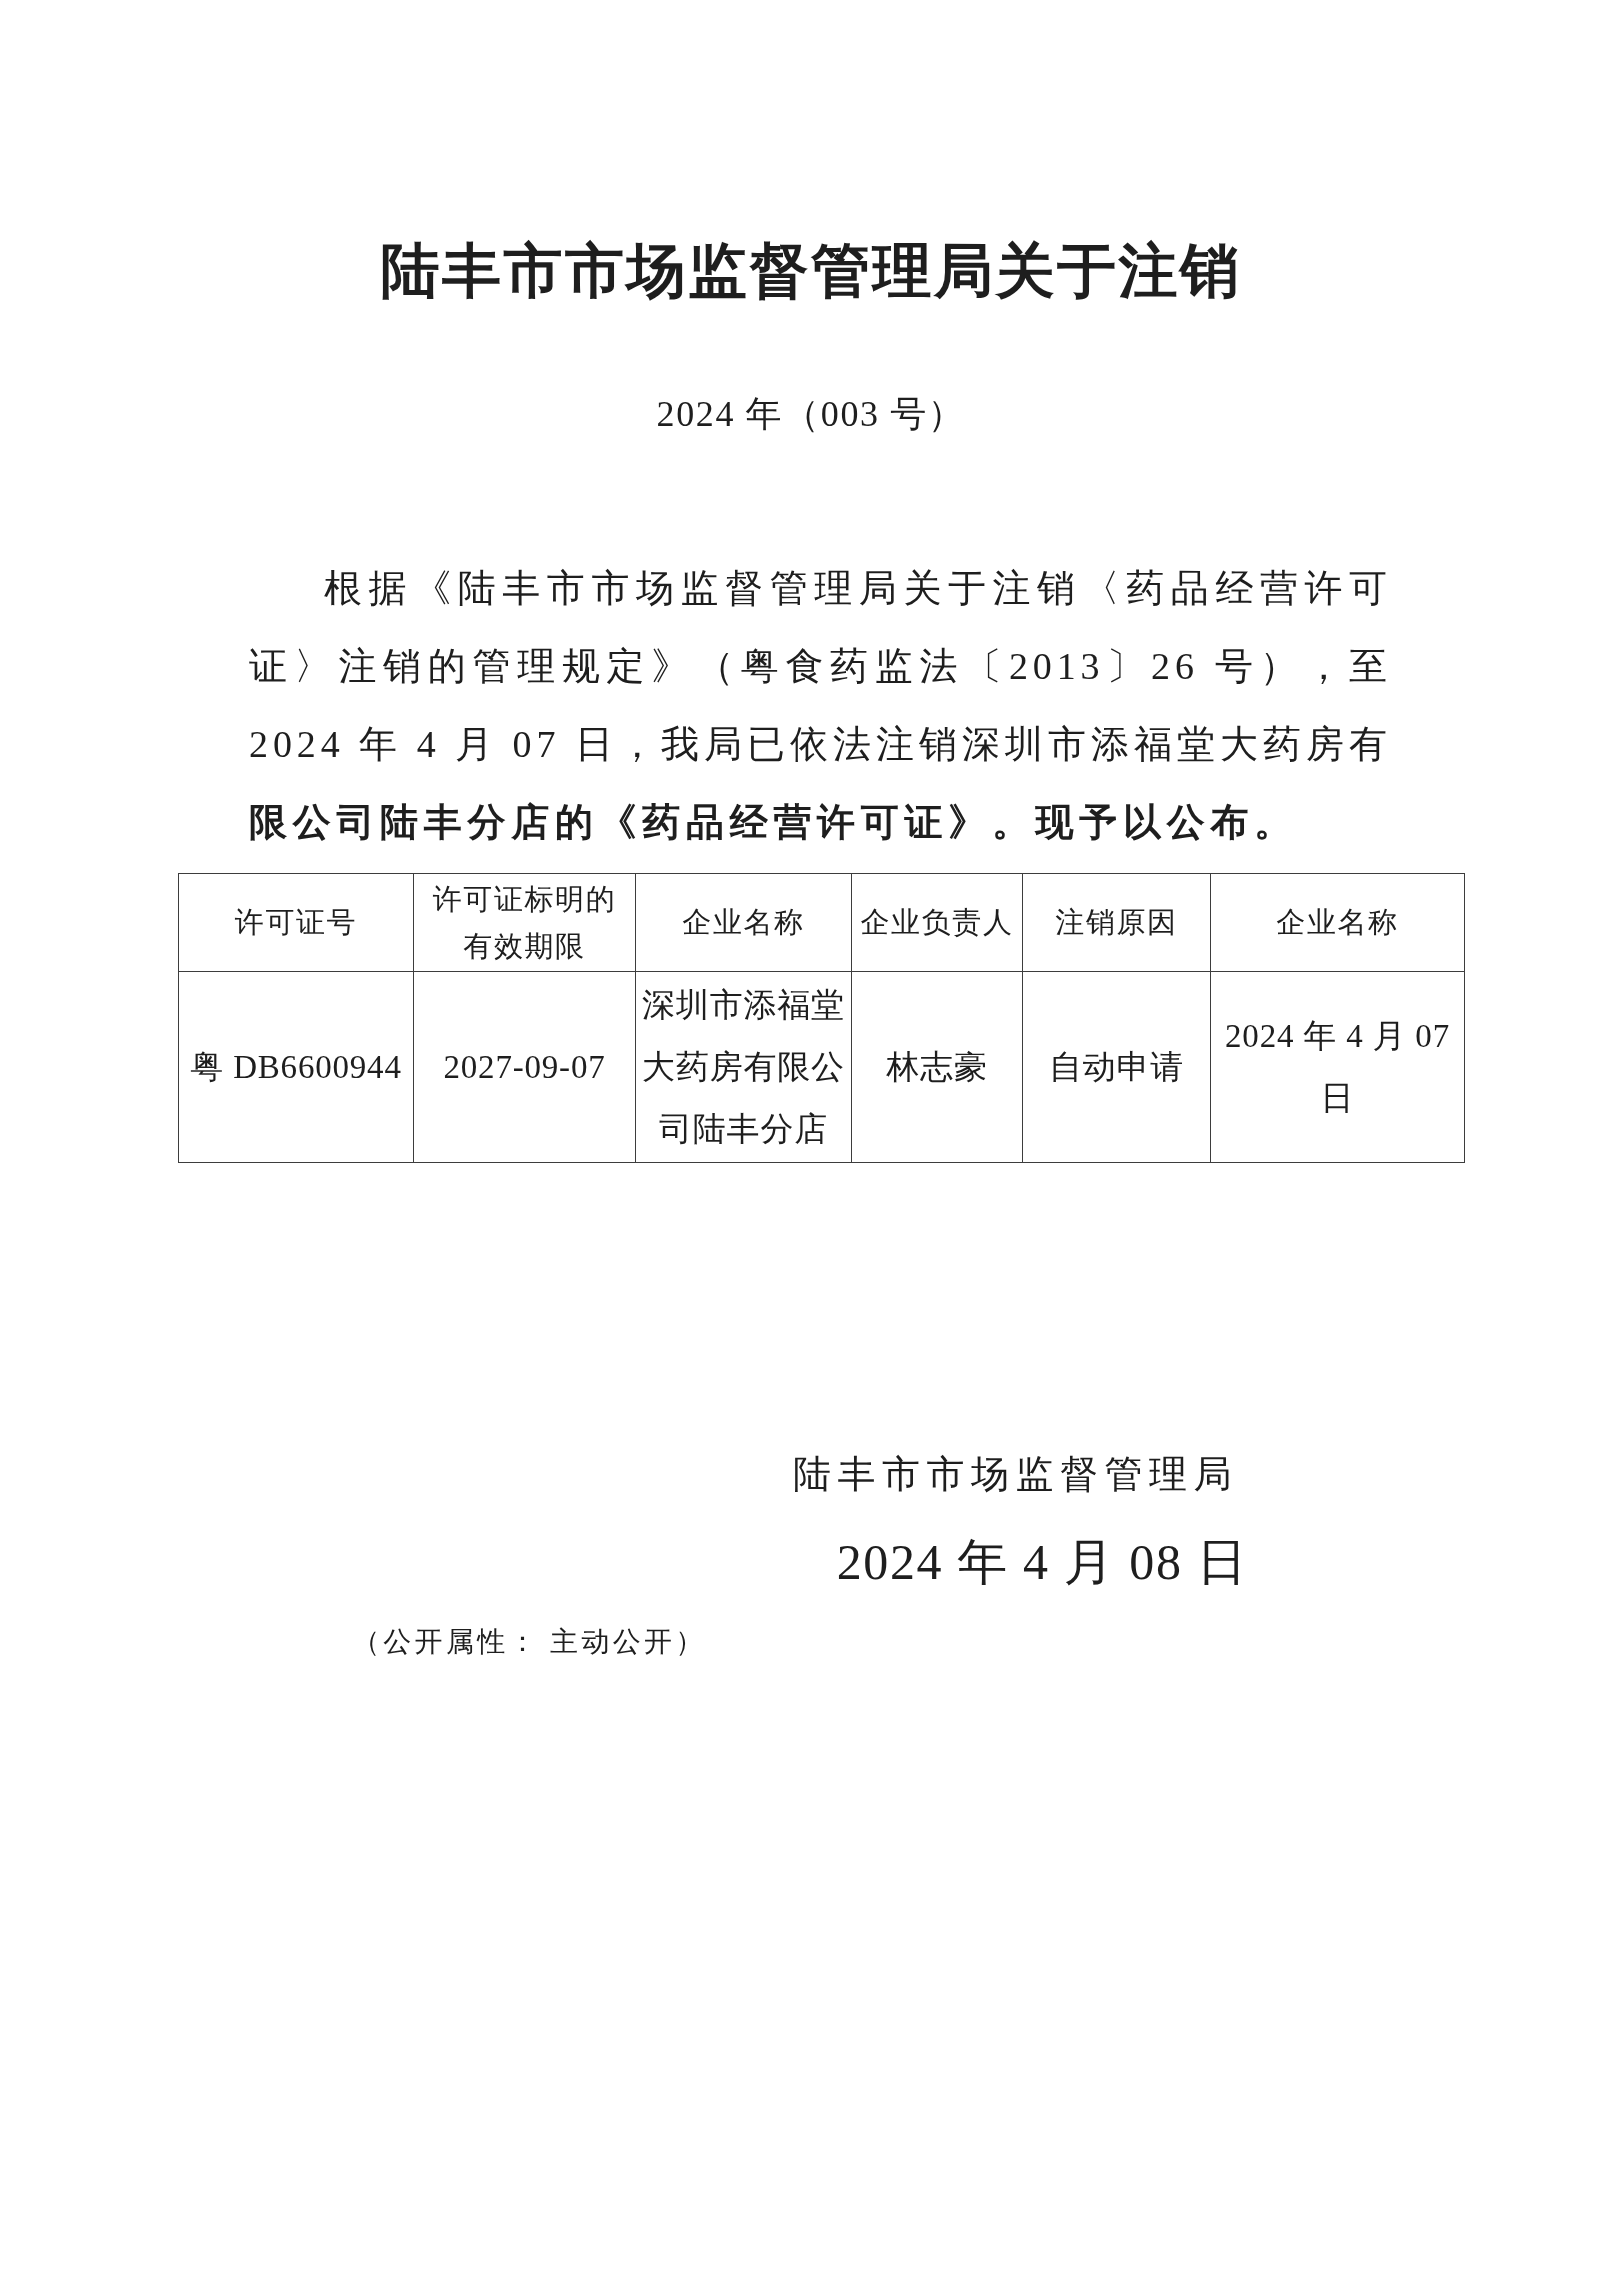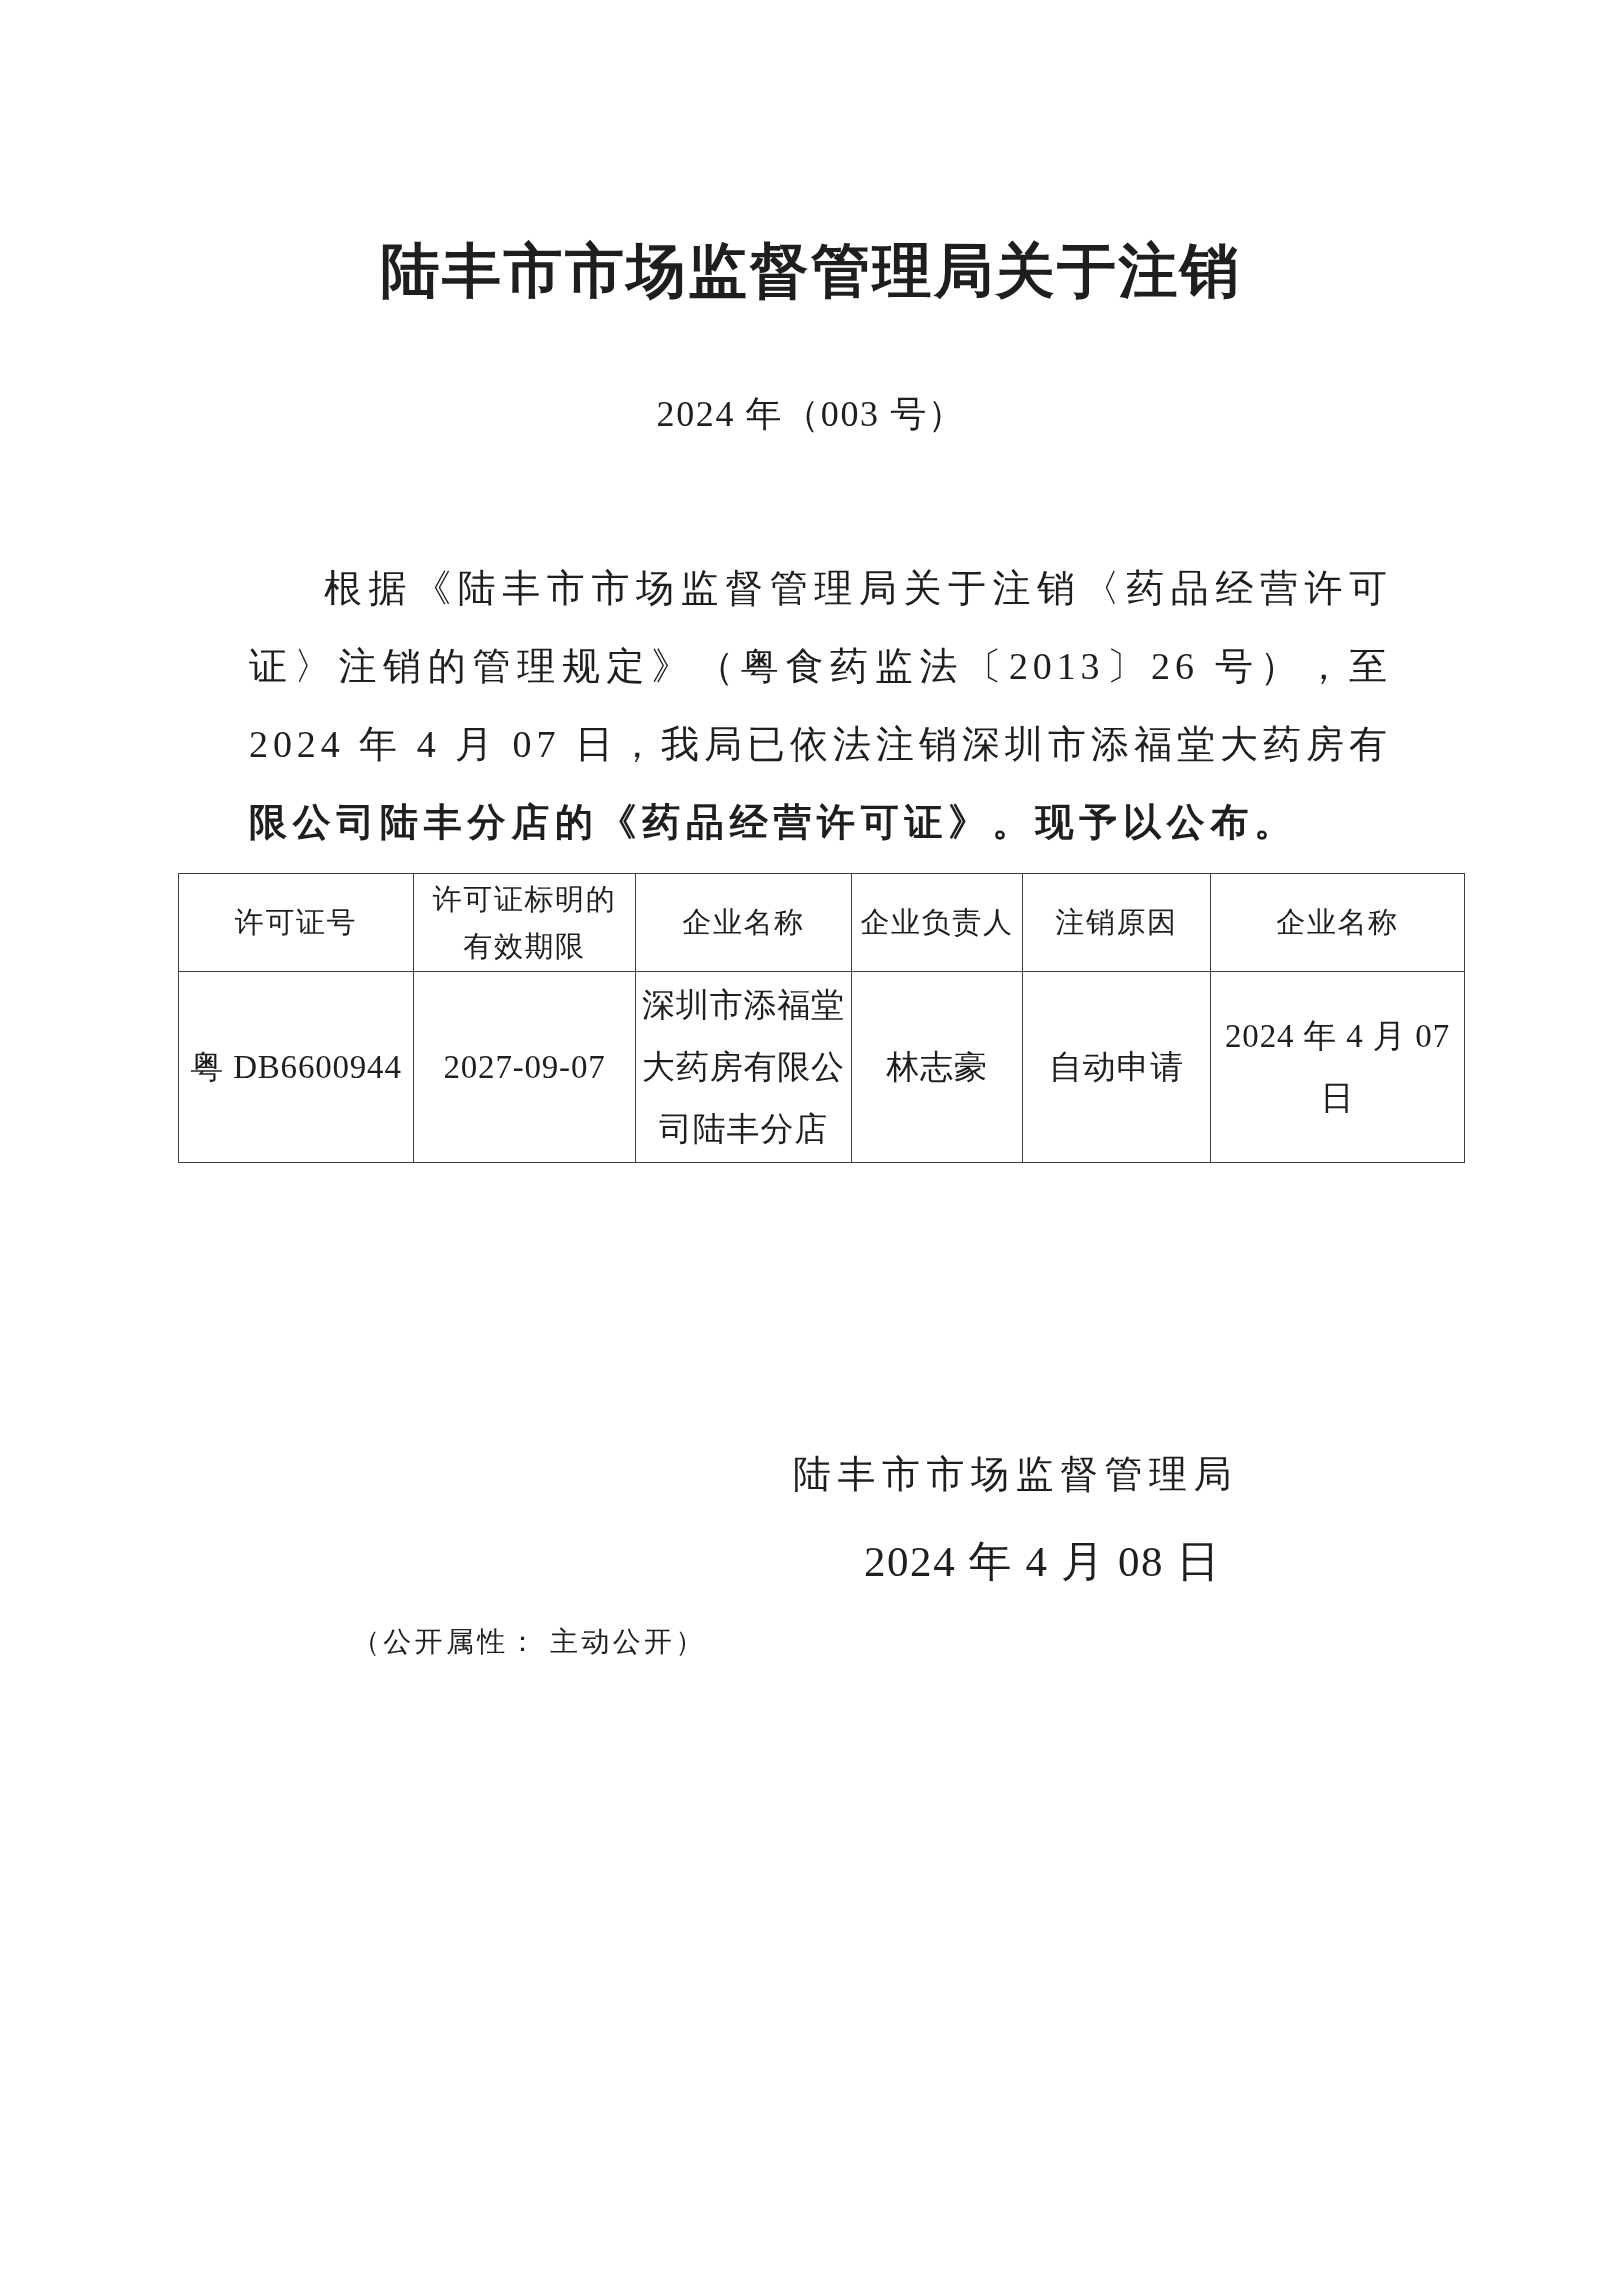--- a/index.html
+++ b/index.html
@@ -106,7 +106,7 @@
     top: 1540px;
     width: 499px;
     text-align: center;
-    font-size: 43px;
+    font-size: 50px;
     line-height: 44px;
     letter-spacing: 1.6px;
   }

